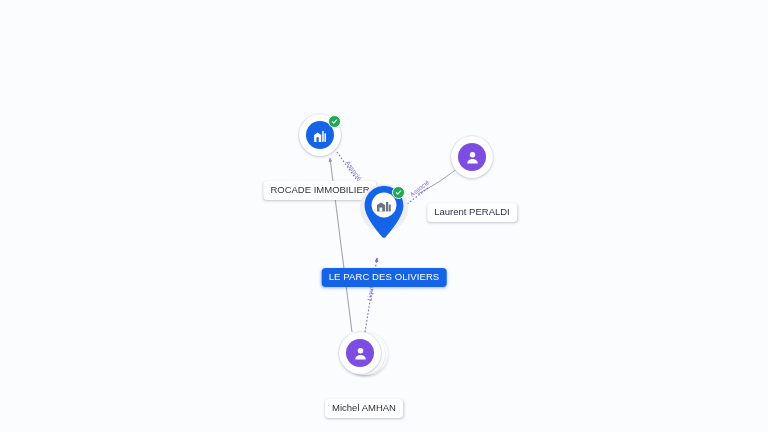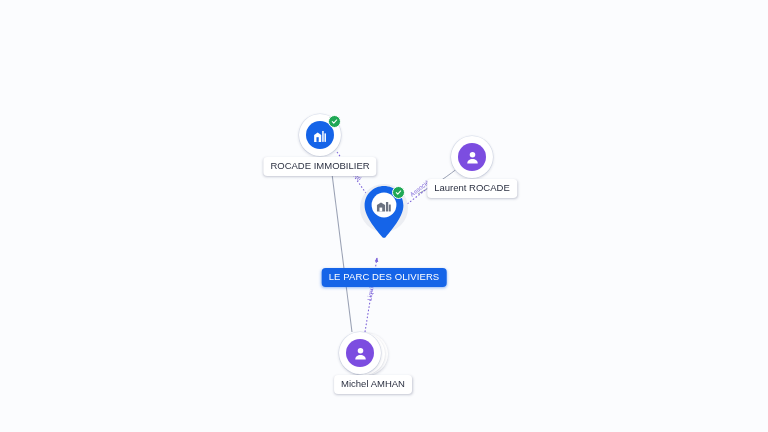--- a/index.html
+++ b/index.html
@@ -132,6 +132,7 @@
     background: #ffffff;
     color: #2c3142;
     box-shadow: 0 1px 2.5px rgba(30,40,80,0.25);
+    margin-top: 24px;
   }
   .node-label.primary {
     background: #1564e8;

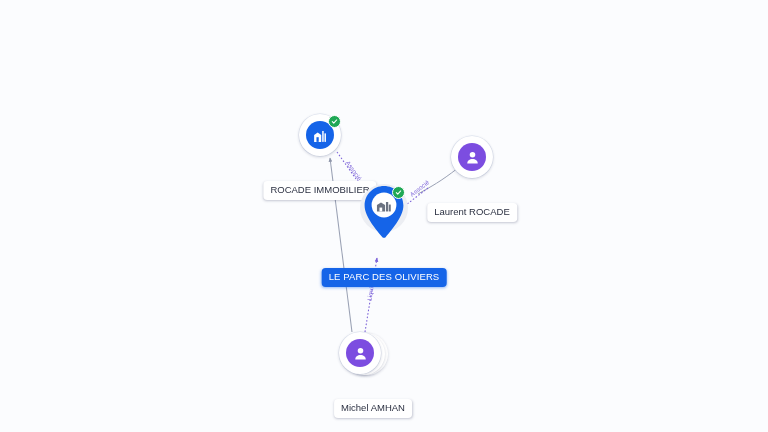--- a/index.html
+++ b/index.html
@@ -199,7 +199,7 @@
         </svg>
       </div>
     </div>
-    <div class="node-label light" style="left:0px; top:22px;">Laurent ROCADE</div>
+    <div class="node-label light" style="left:0px; top:22px;">Laurent PERALDI</div>
   </div>
 
   <div class="node" style="left:384px; top:212px;">

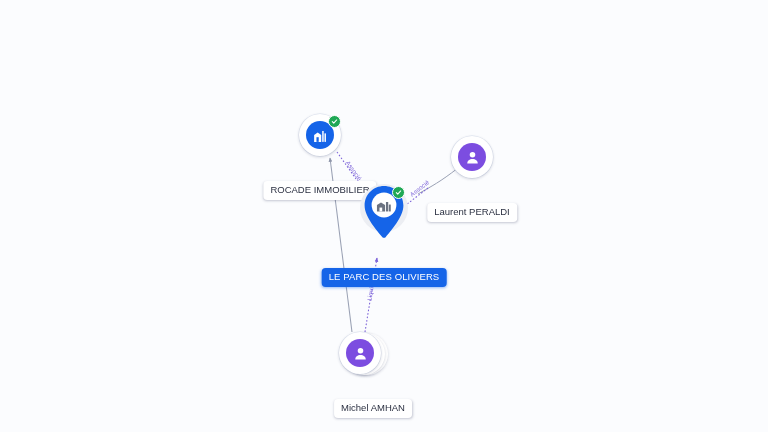--- a/index.html
+++ b/index.html
@@ -239,7 +239,7 @@
         </svg>
       </div>
     </div>
-    <div class="node-label light" style="left:13px; top:22px;">Michel AMHAN</div>
+    <div class="node-label light" style="left:4px; top:22px;">Michel AMHAN</div>
   </div>
 
 </div>

